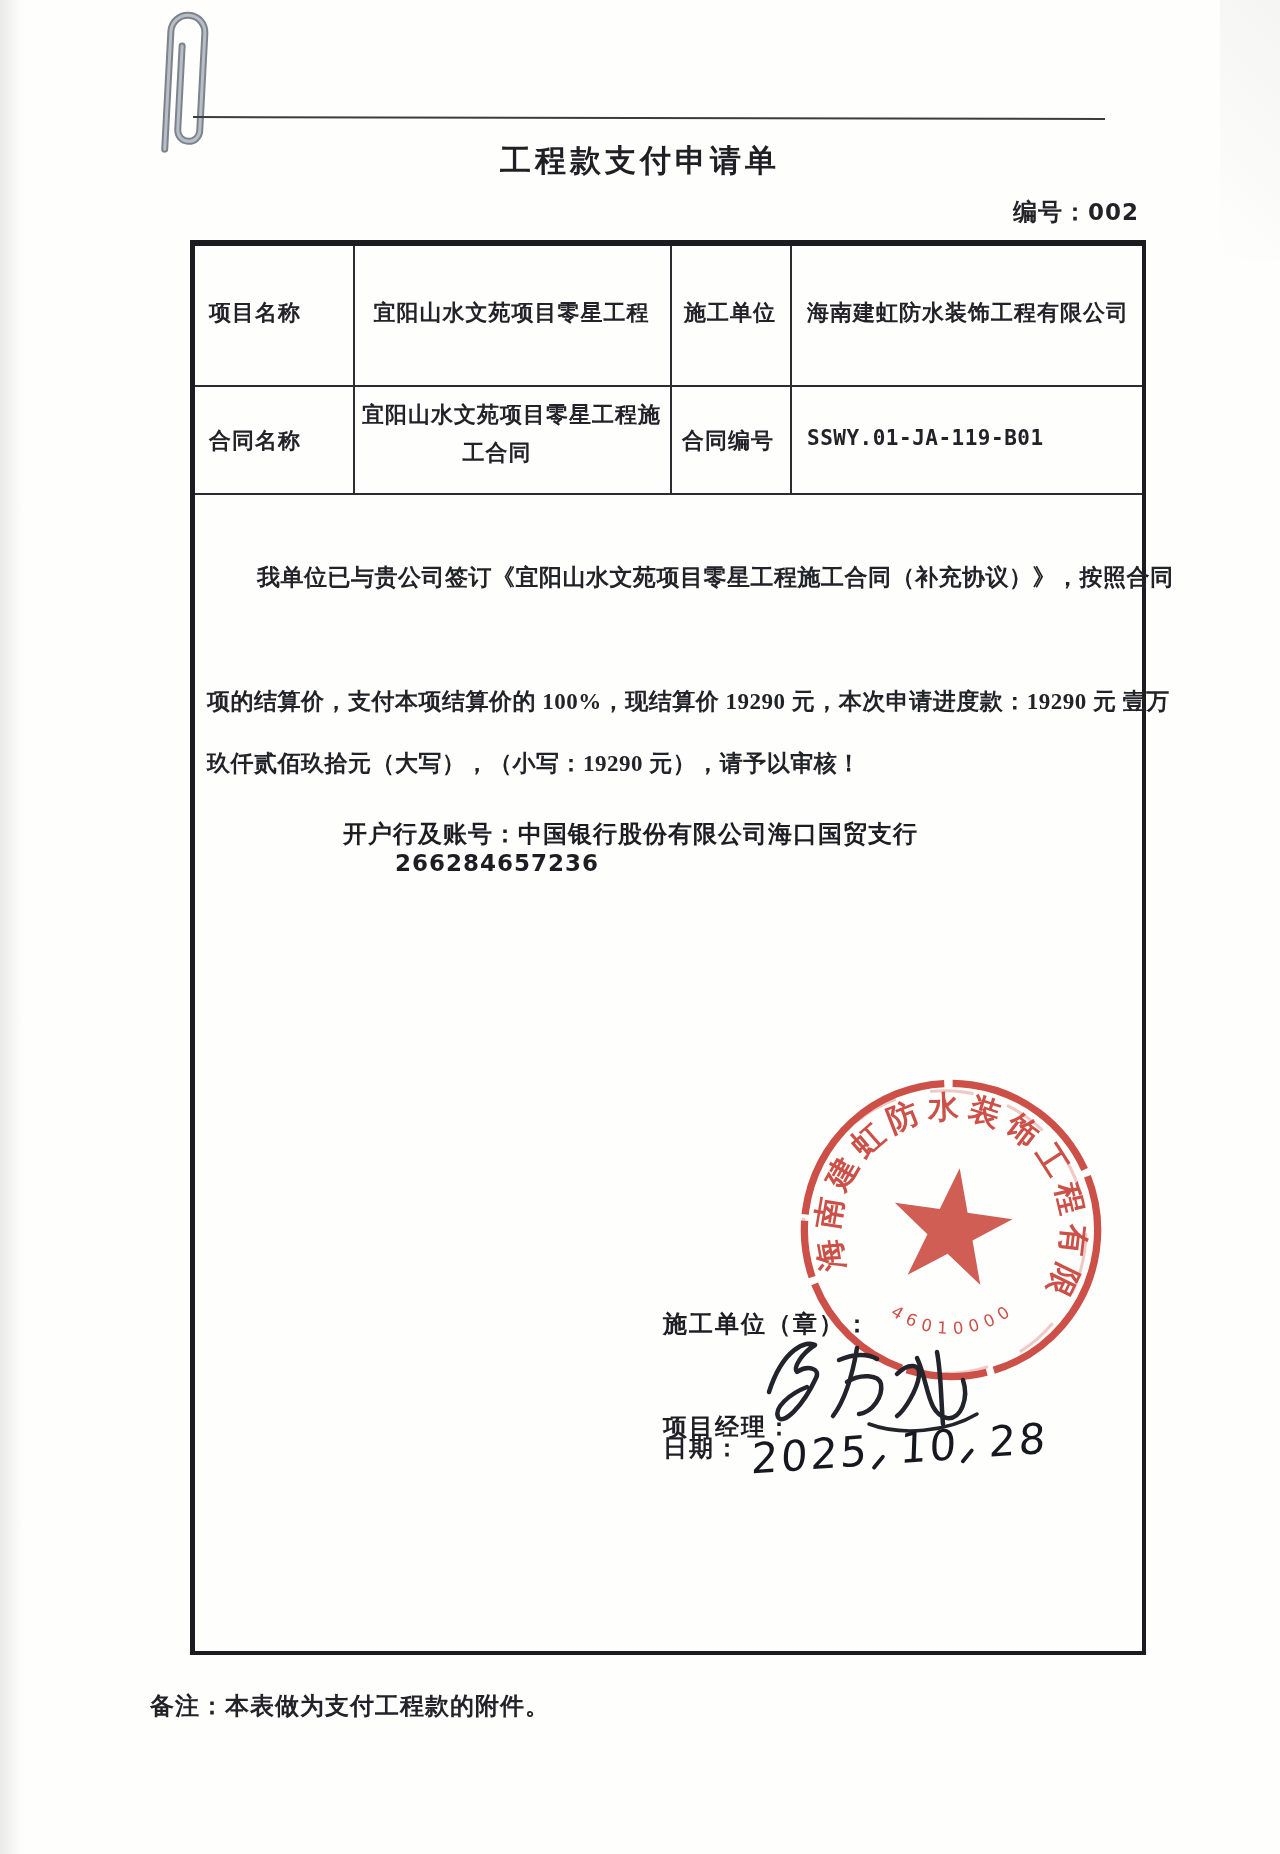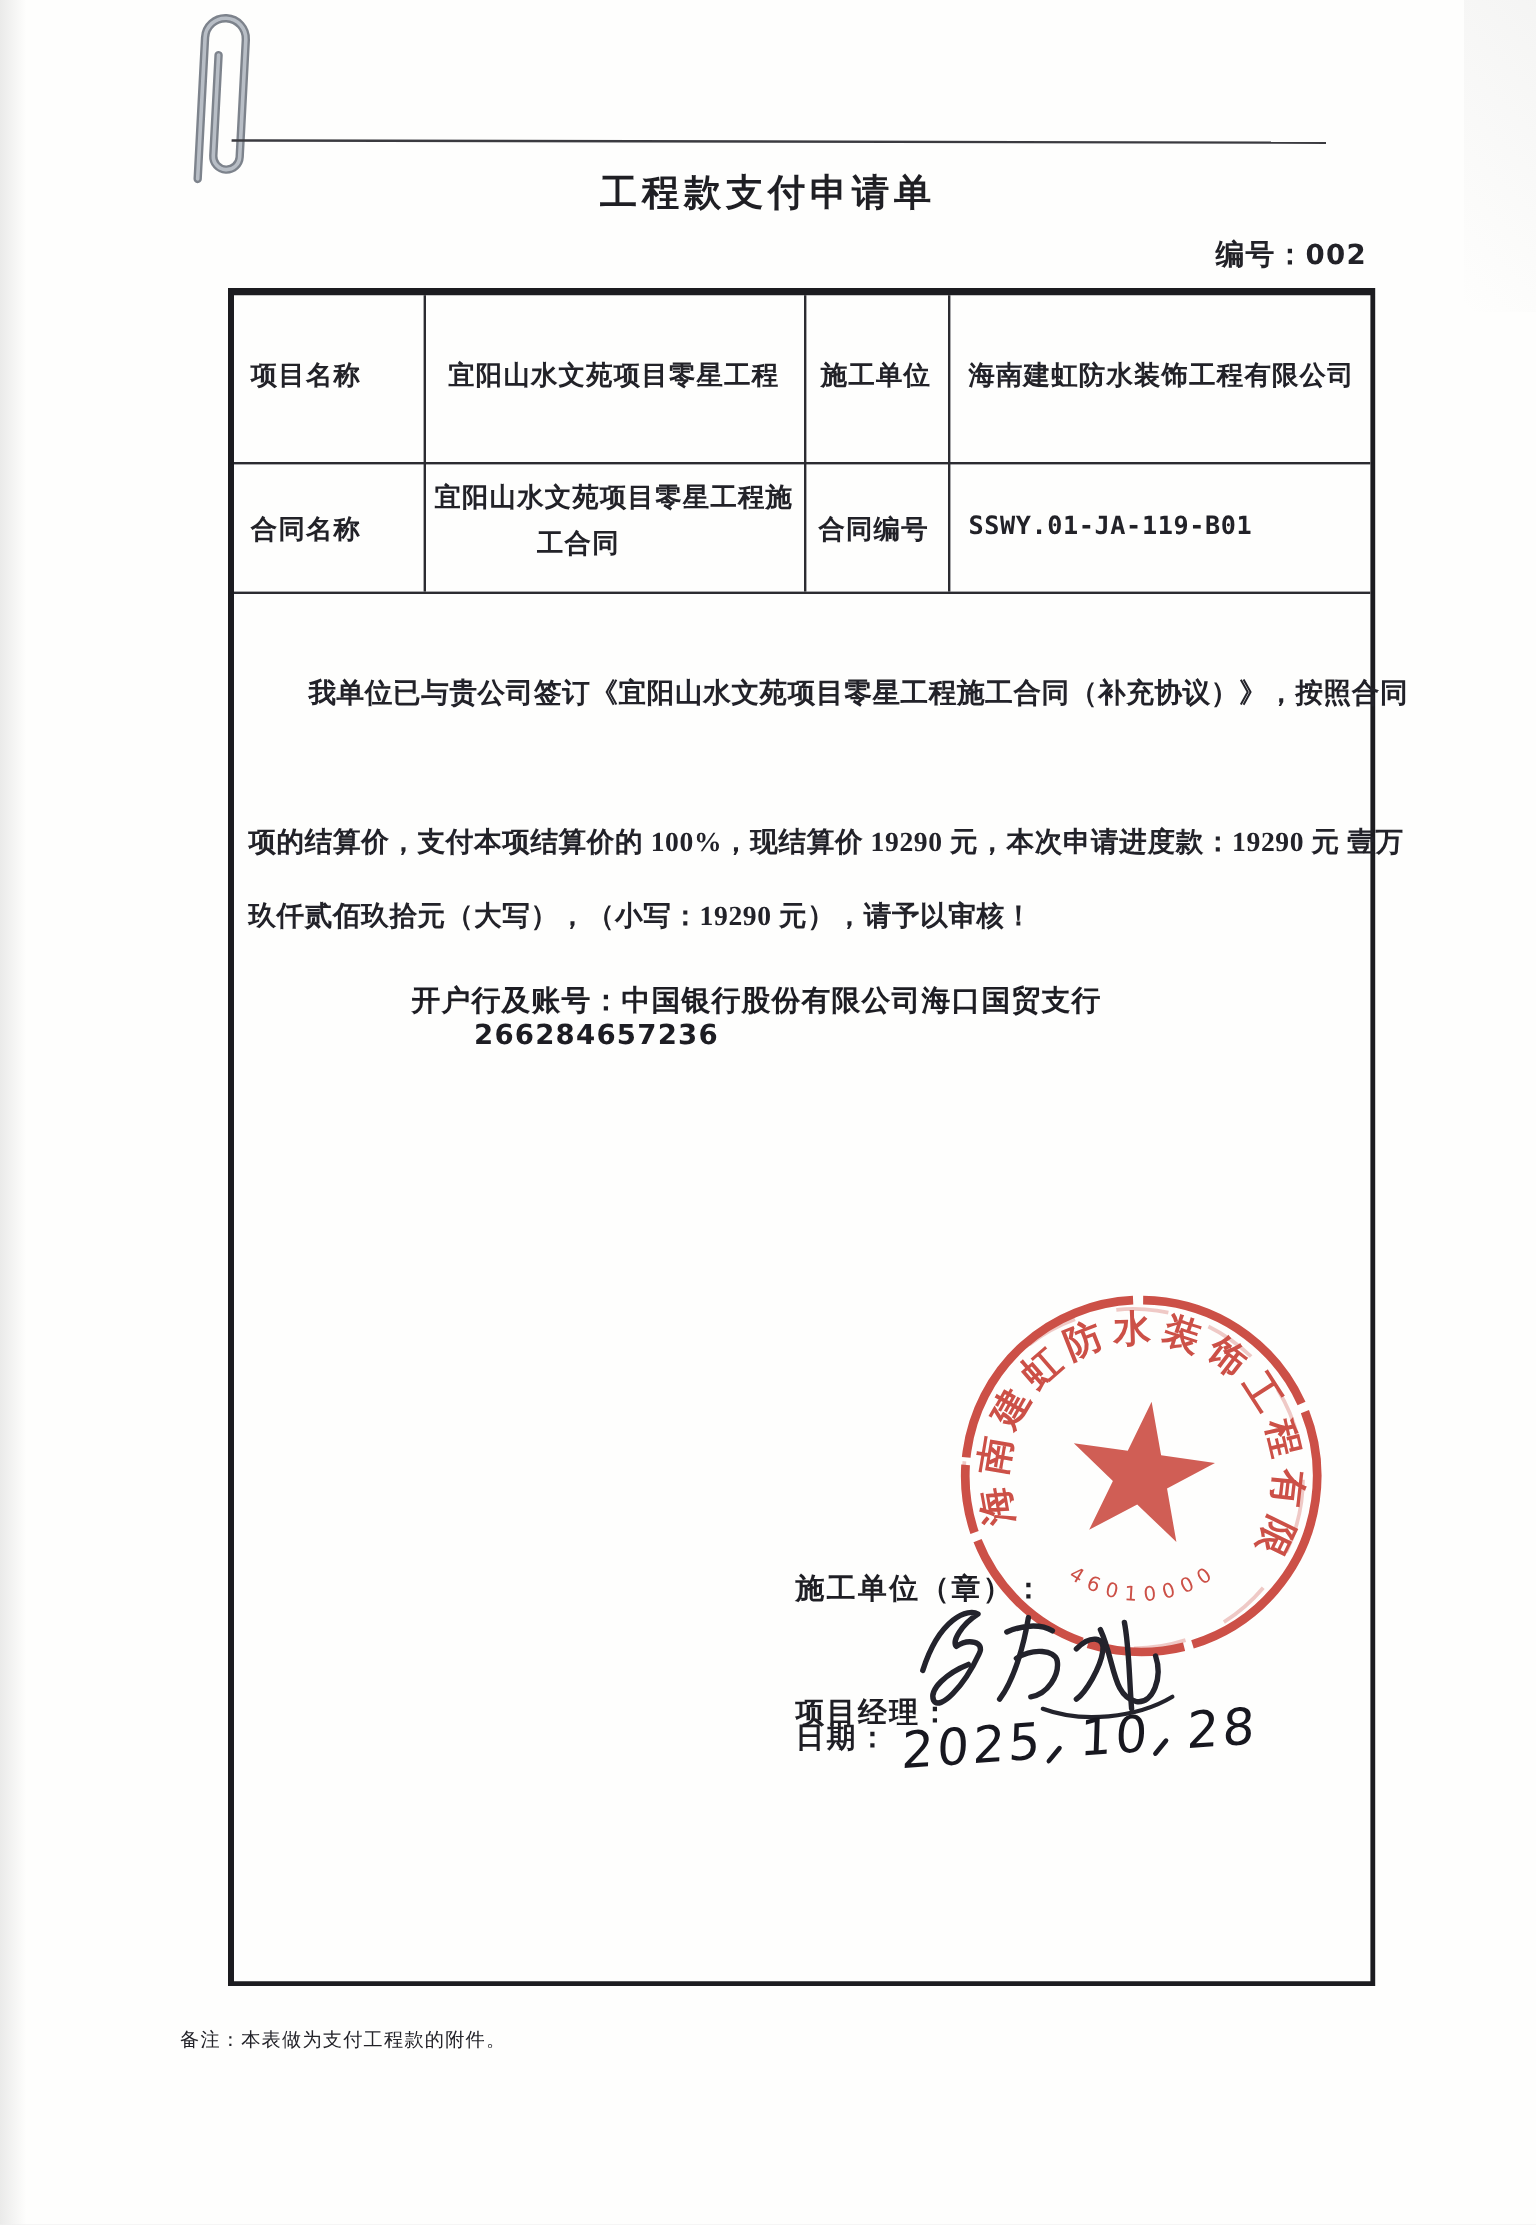--- a/index.html
+++ b/index.html
@@ -101,7 +101,7 @@
 
     <div class="cell" style="left:14px;top:180px;">合同名称</div>
     <div class="cell center" style="left:158px;top:154px;width:317px;">宜阳山水文苑项目零星工程施</div>
-    <div class="cell center" style="left:158px;top:192px;width:258px;">工合同</div>
+    <div class="cell center" style="left:158px;top:192px;width:258px;padding-left:15px;">工合同</div>
     <div class="cell center" style="left:475px;top:180px;width:116px;">合同编号</div>
     <div class="cell mono" style="left:612px;top:180px;">SSWY.01-JA-119-B01</div>
 

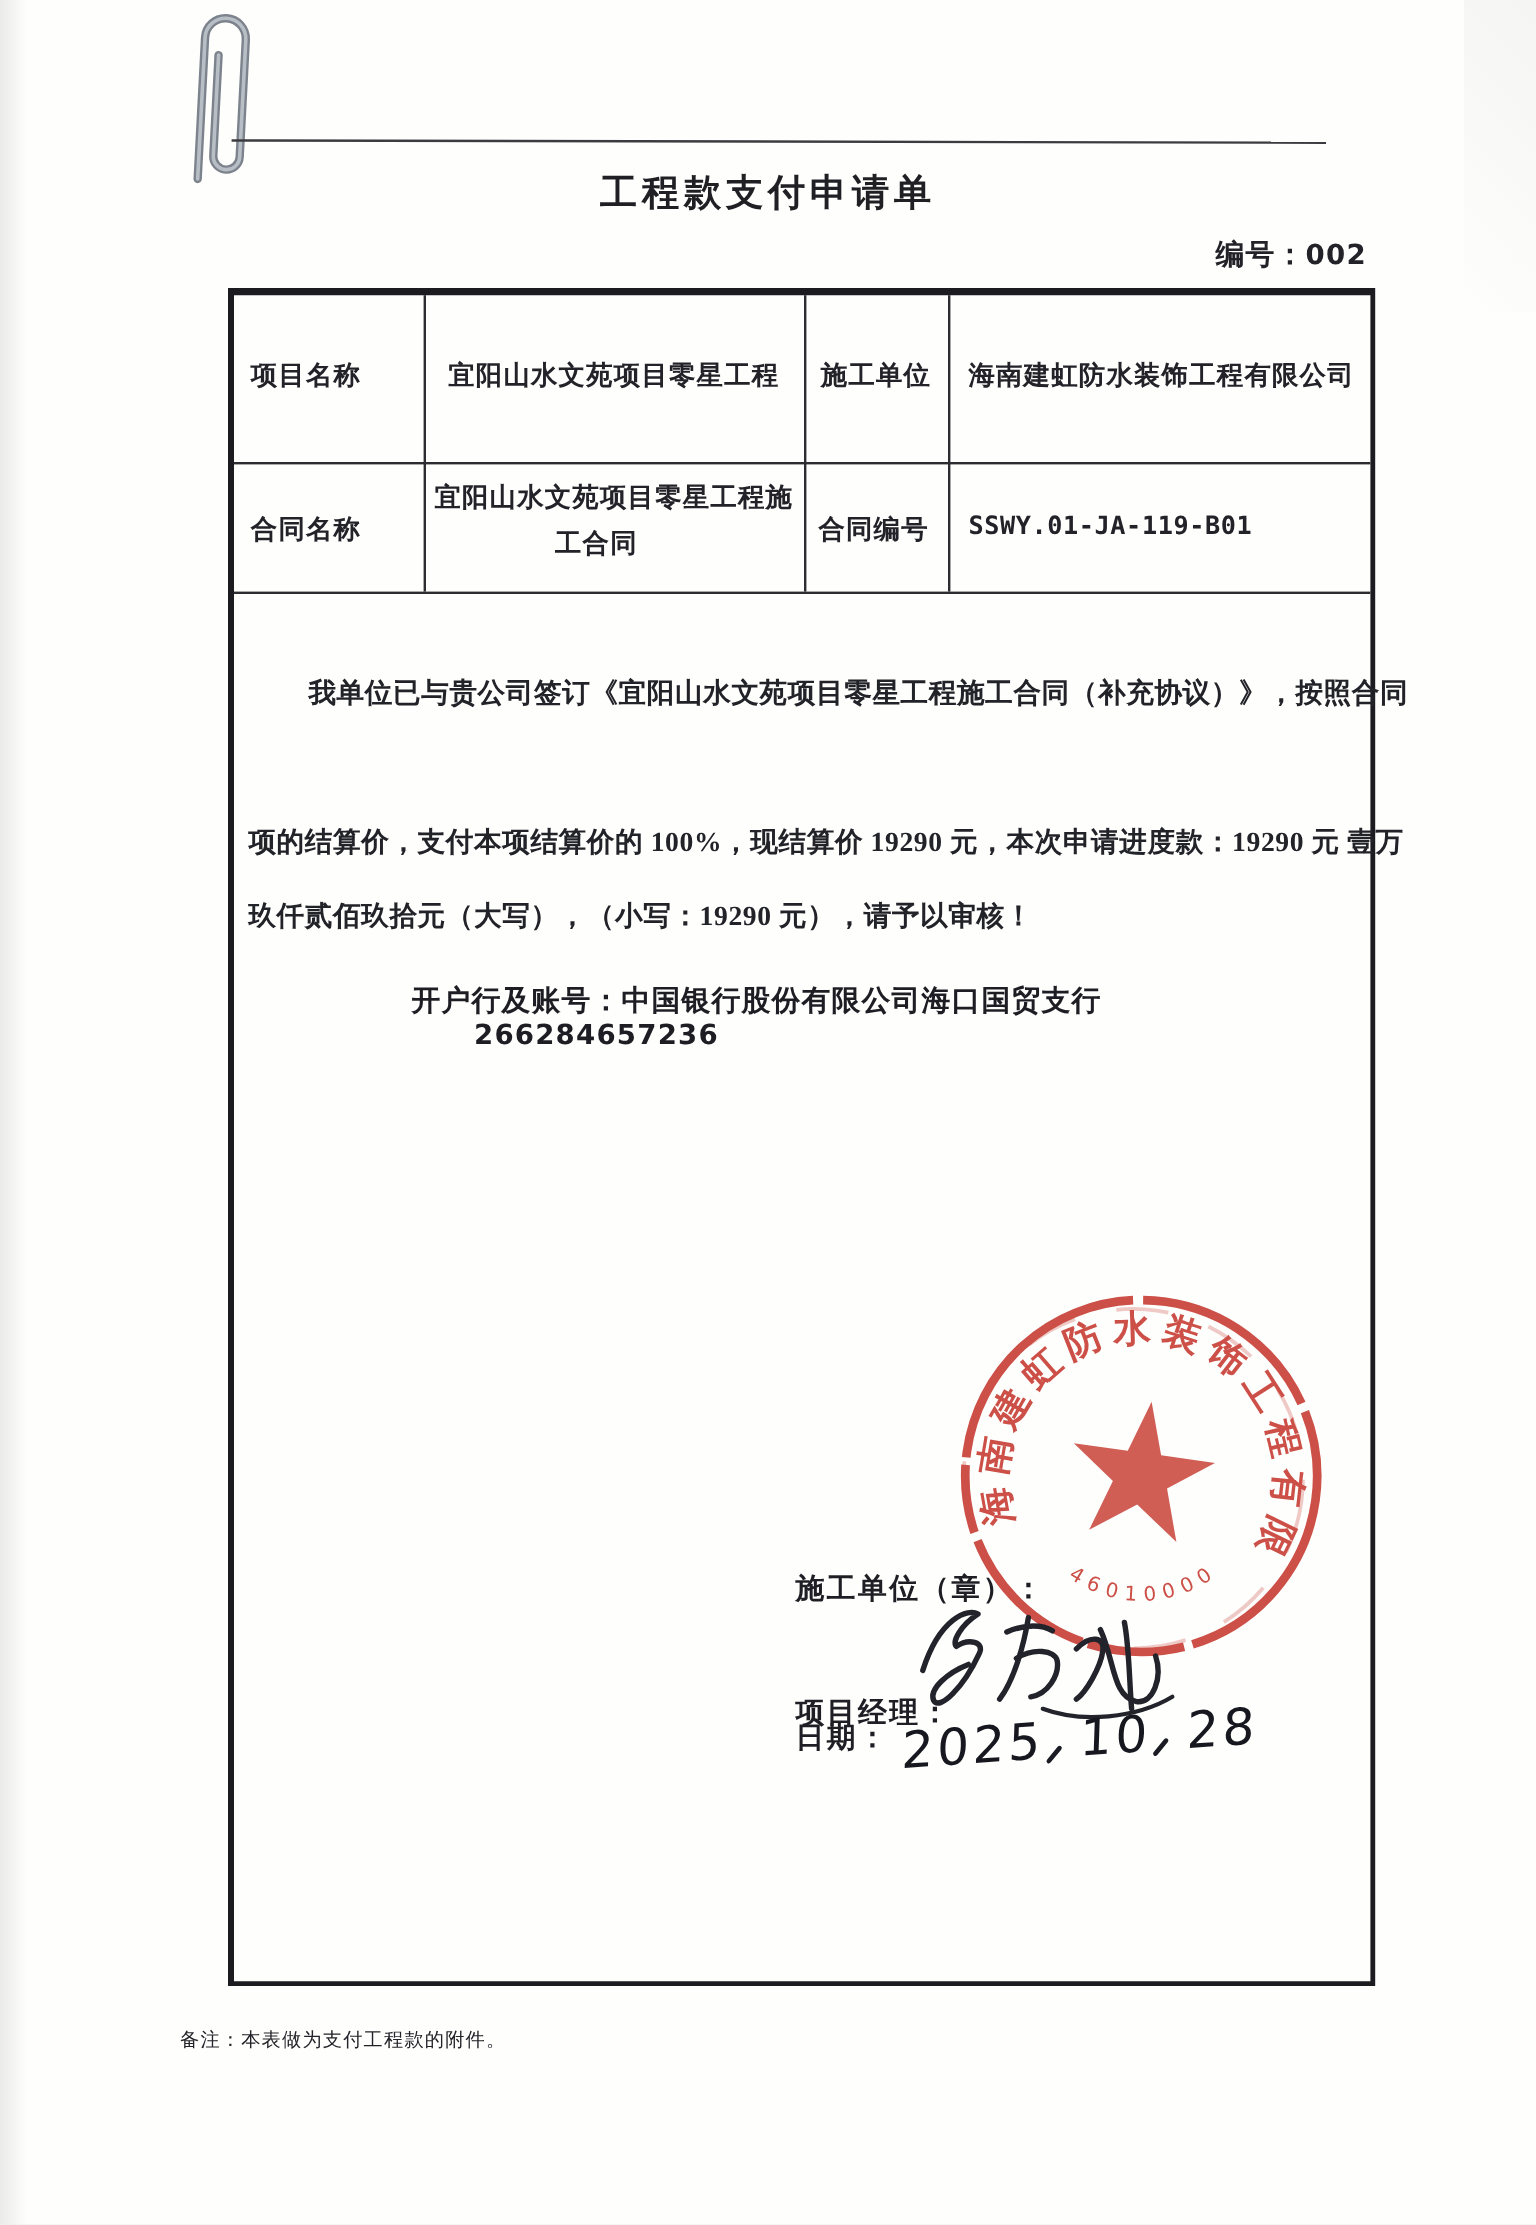--- a/index.html
+++ b/index.html
@@ -61,7 +61,7 @@
 
   .mono{font-family:"DejaVu Sans Mono",monospace;font-weight:bold;font-size:21px;
     letter-spacing:0.5px;}
-  .footnote{position:absolute;left:150px;top:1690px;font-size:16px;font-weight:normal;
+  .footnote{position:absolute;left:150px;top:1690px;font-size:24px;font-weight:bold;
     color:#222228;letter-spacing:1px;}
 </style>
 </head>

